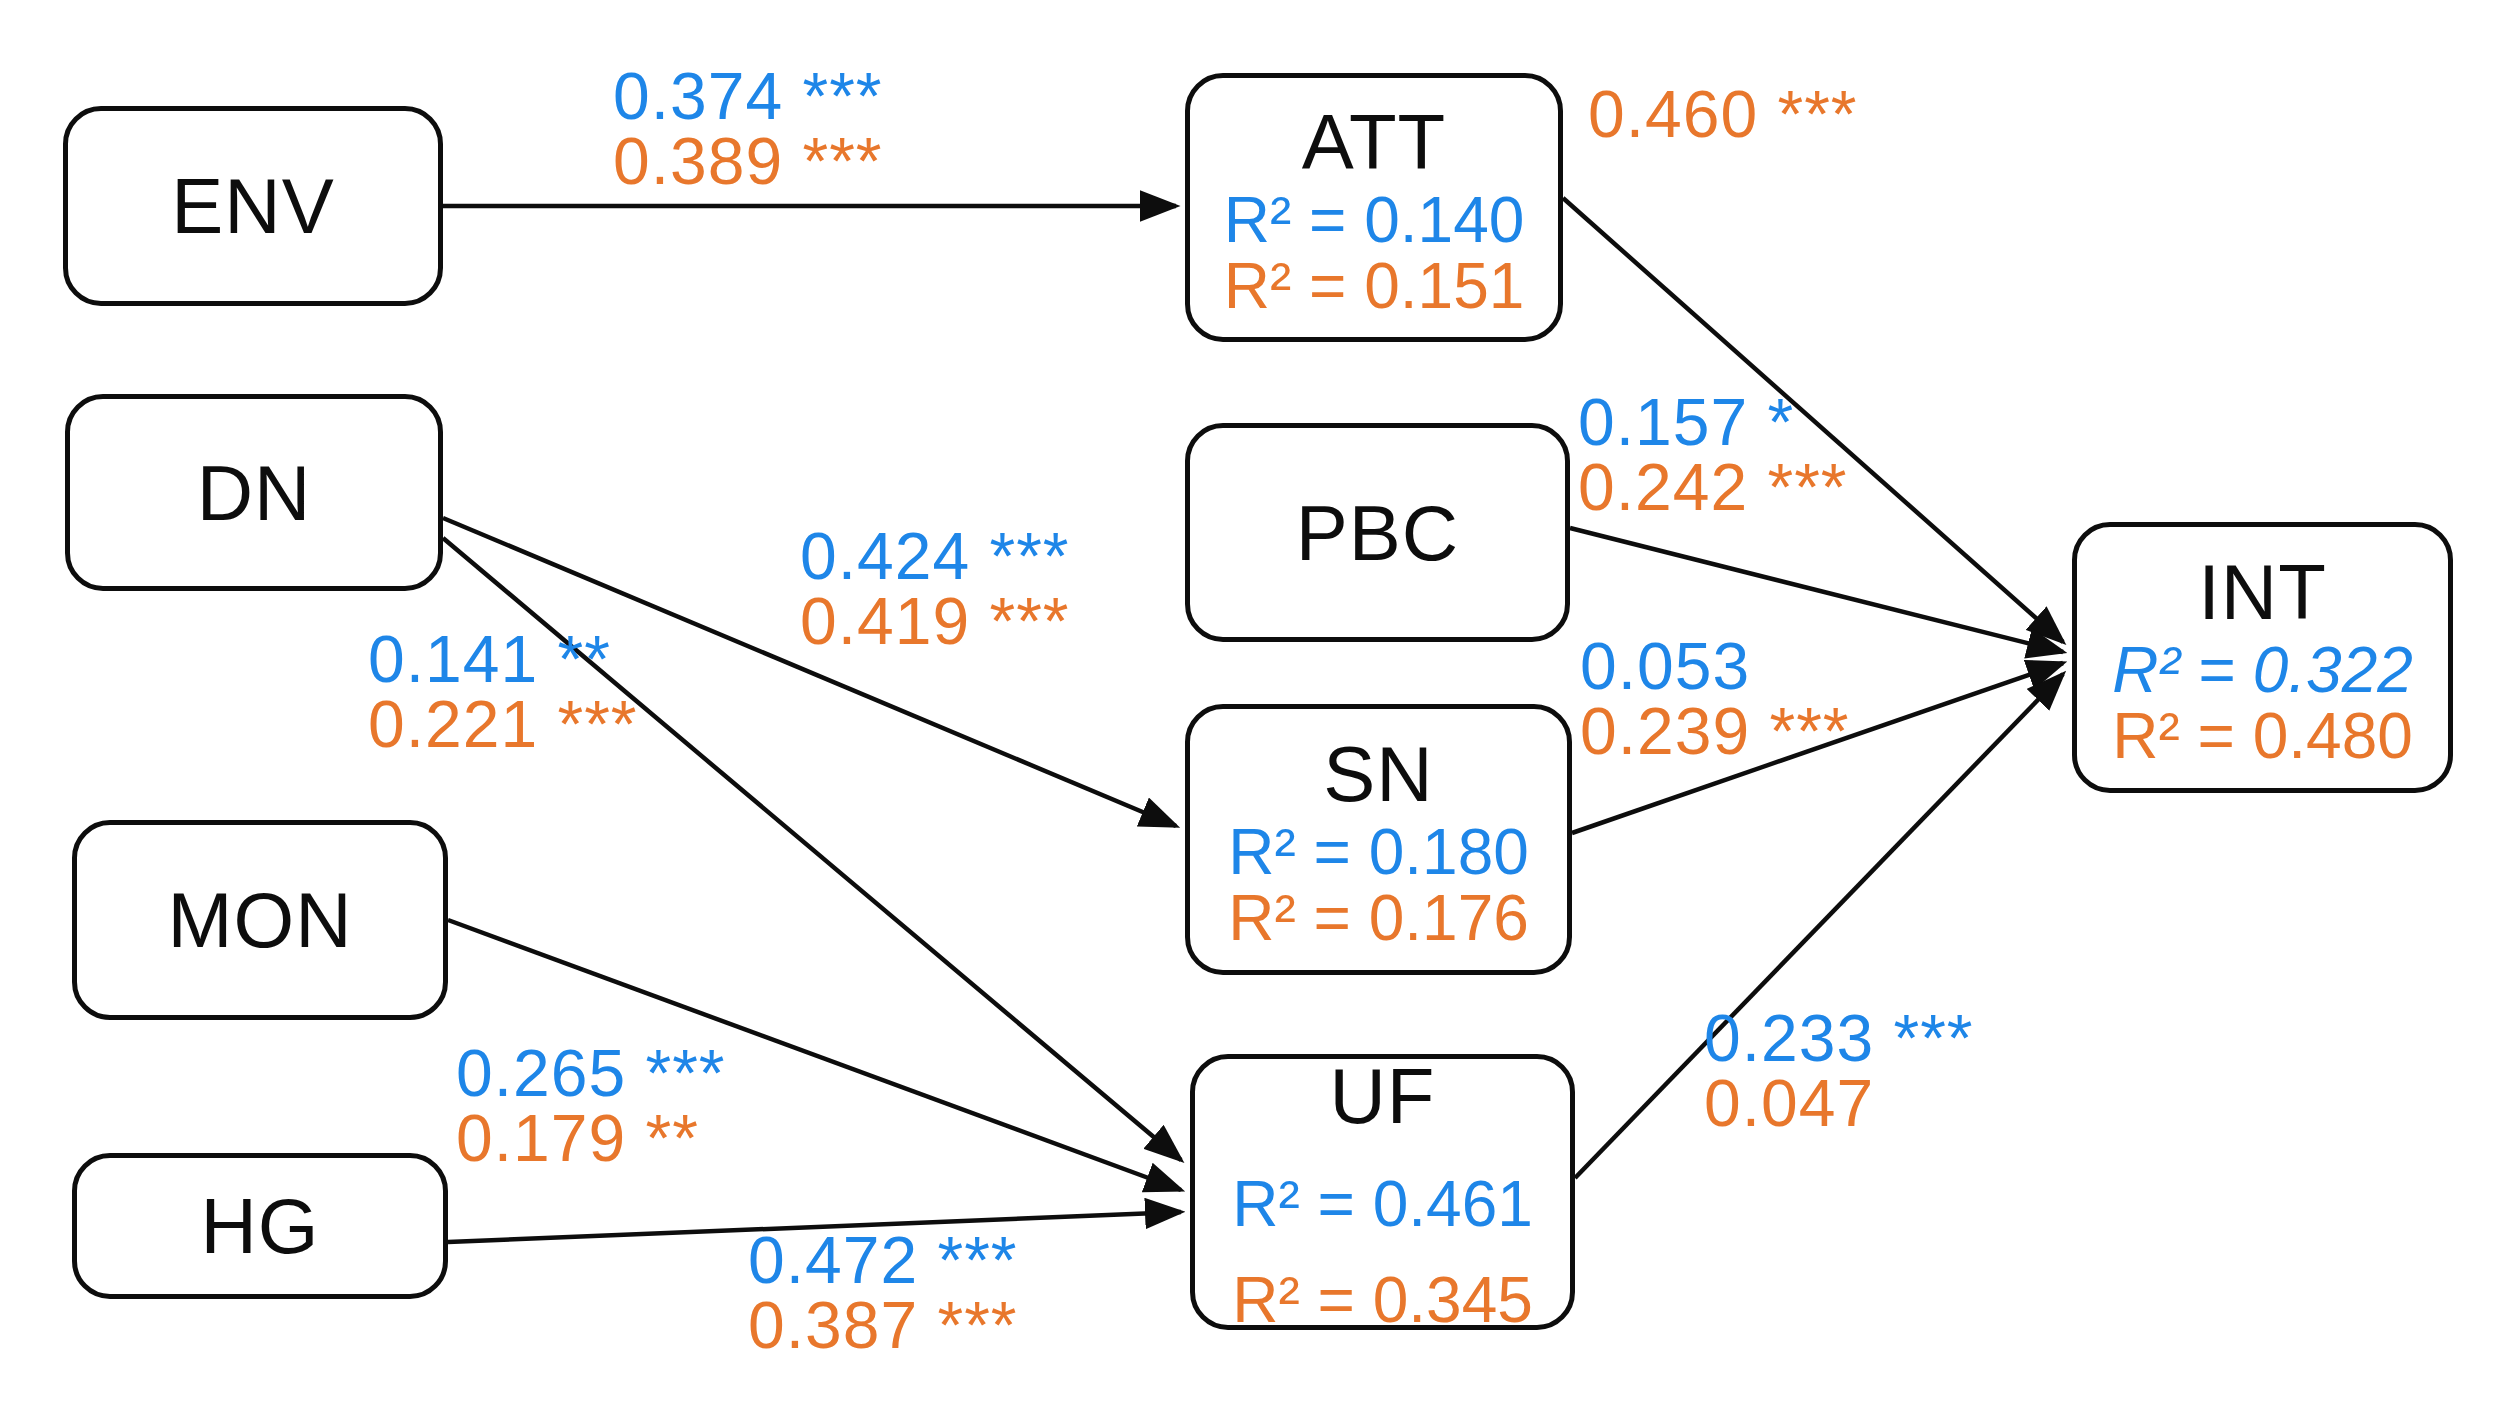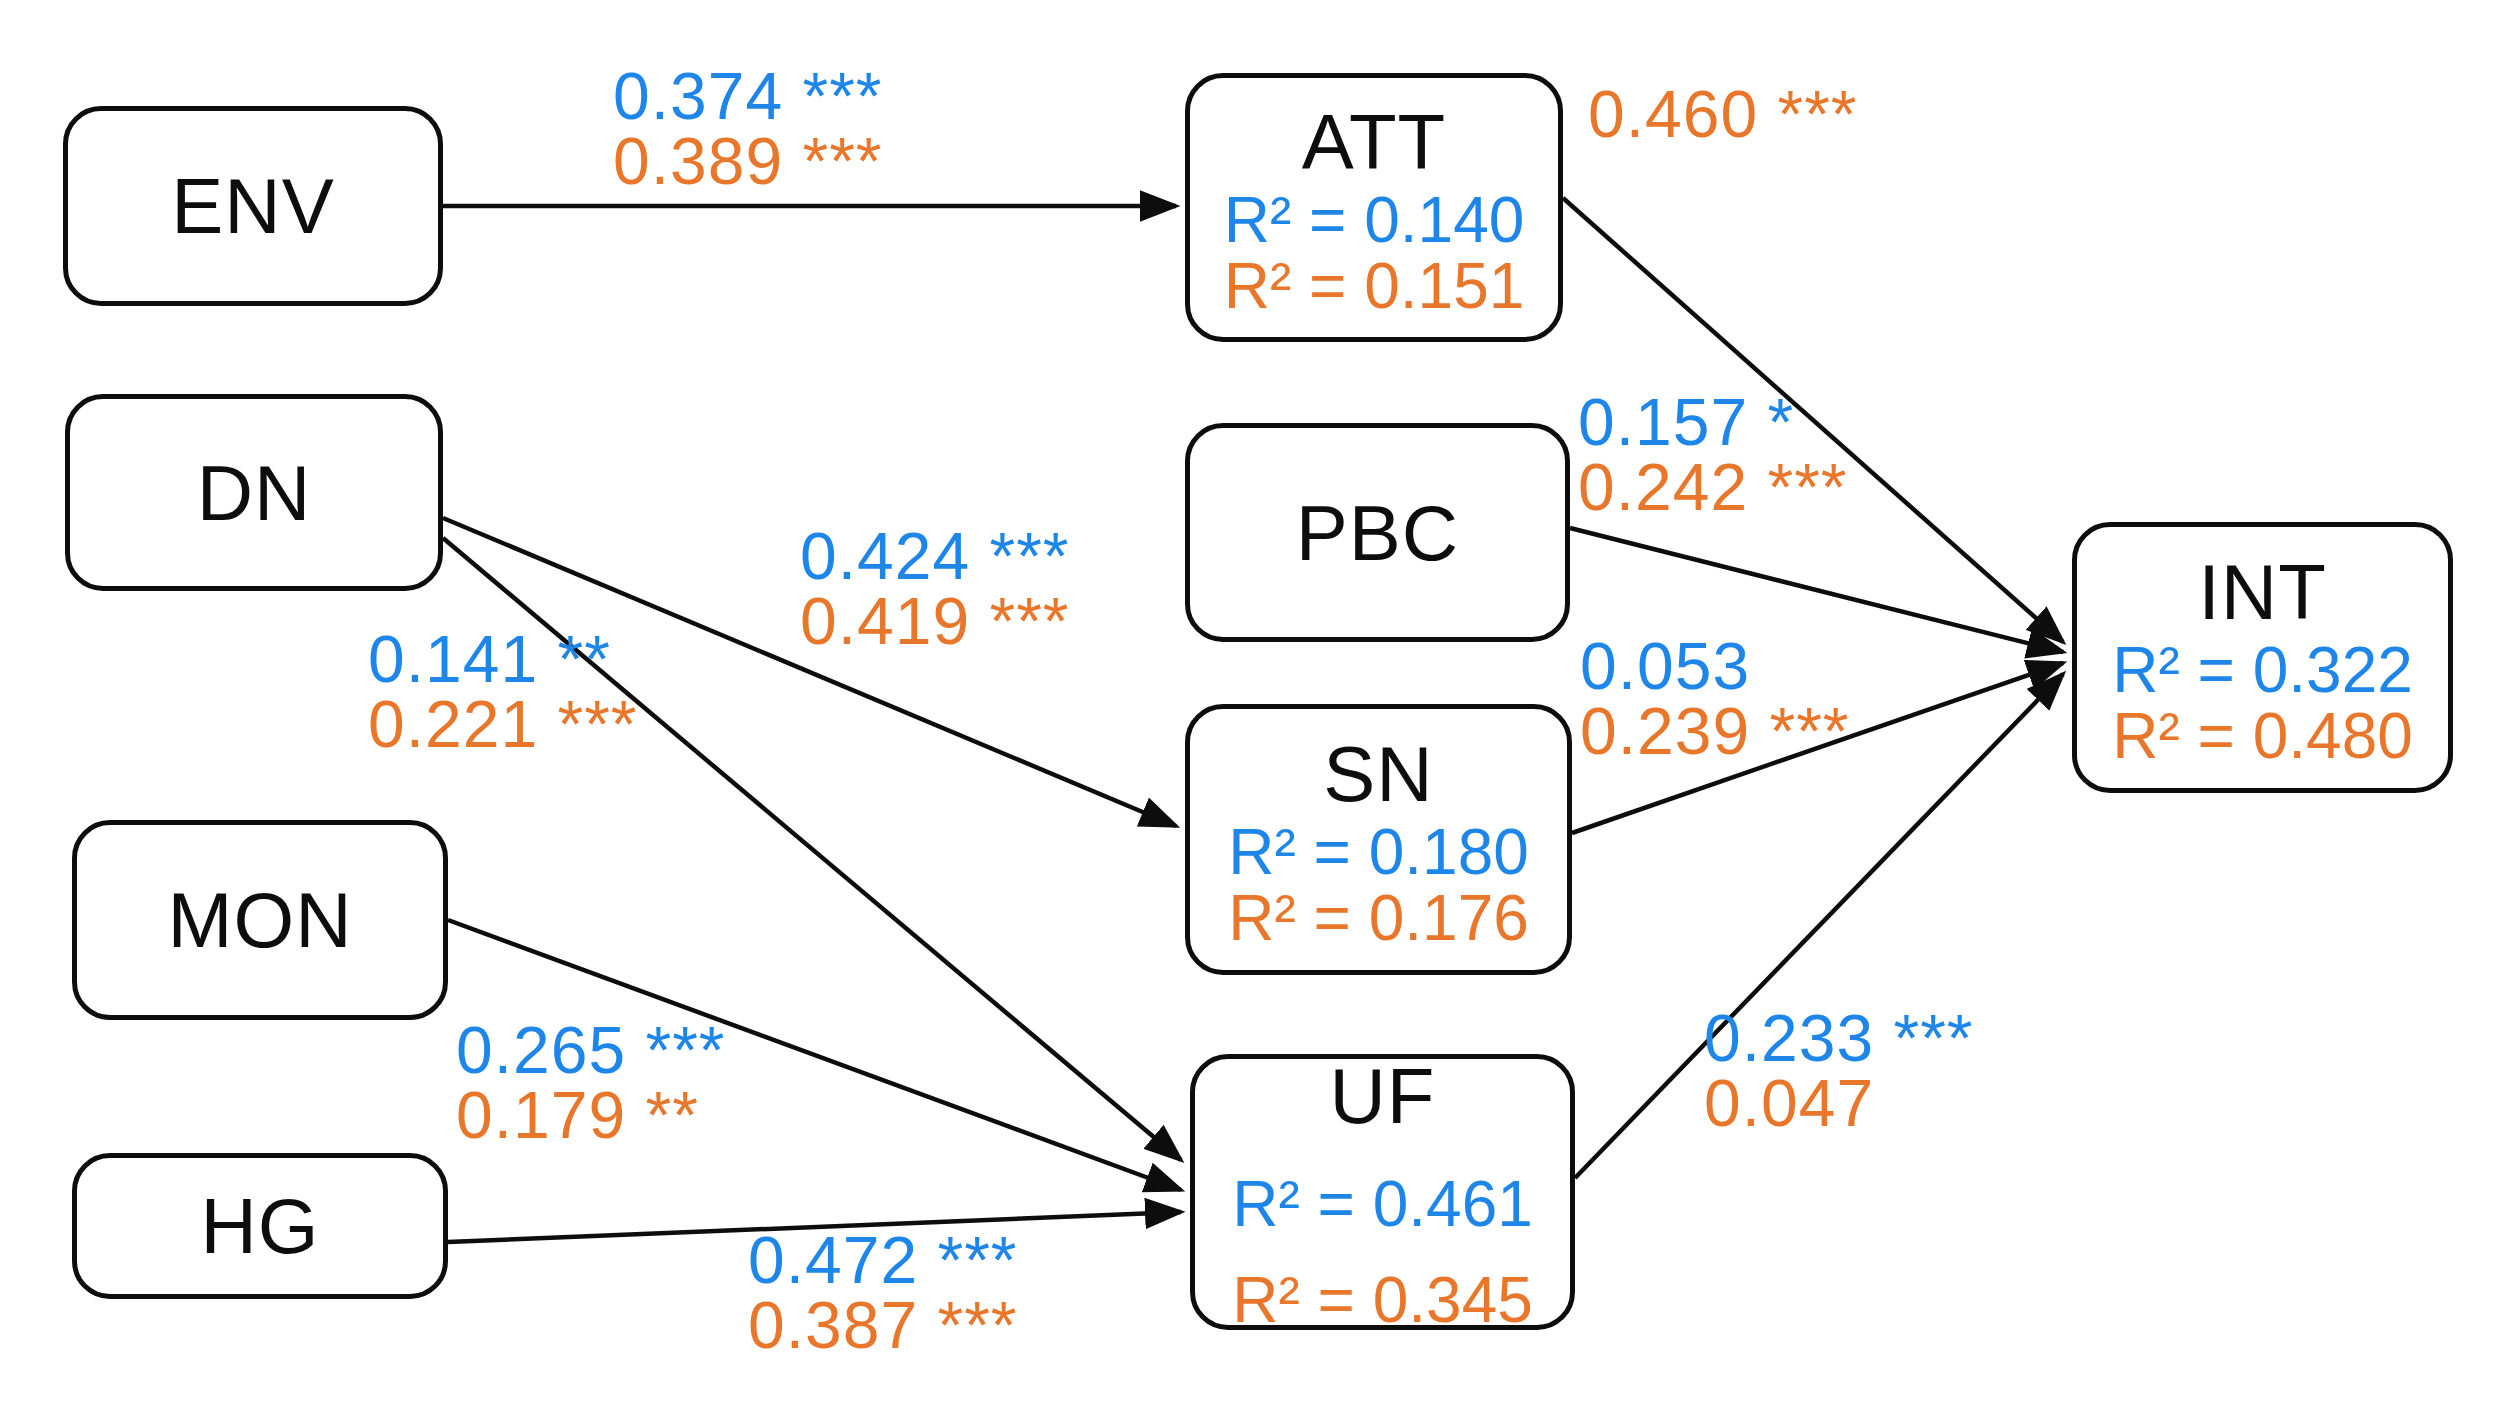--- a/index.html
+++ b/index.html
@@ -111,7 +111,7 @@
       </div>
       <div class="node" style="left: 2072px; top: 522px; width: 381px; height: 271px;">
         <div class="node-label">INT</div>
-        <div class="r2-line" style="color: rgb(30, 134, 232);">R² = 0.322</div>
+        <div class="r2-line" style="color: rgb(30, 134, 232); font-style: italic;">R² = 0.322</div>
         <div class="r2-line" style="color: rgb(232, 119, 44);">R² = 0.480</div>
       </div>
     </div>

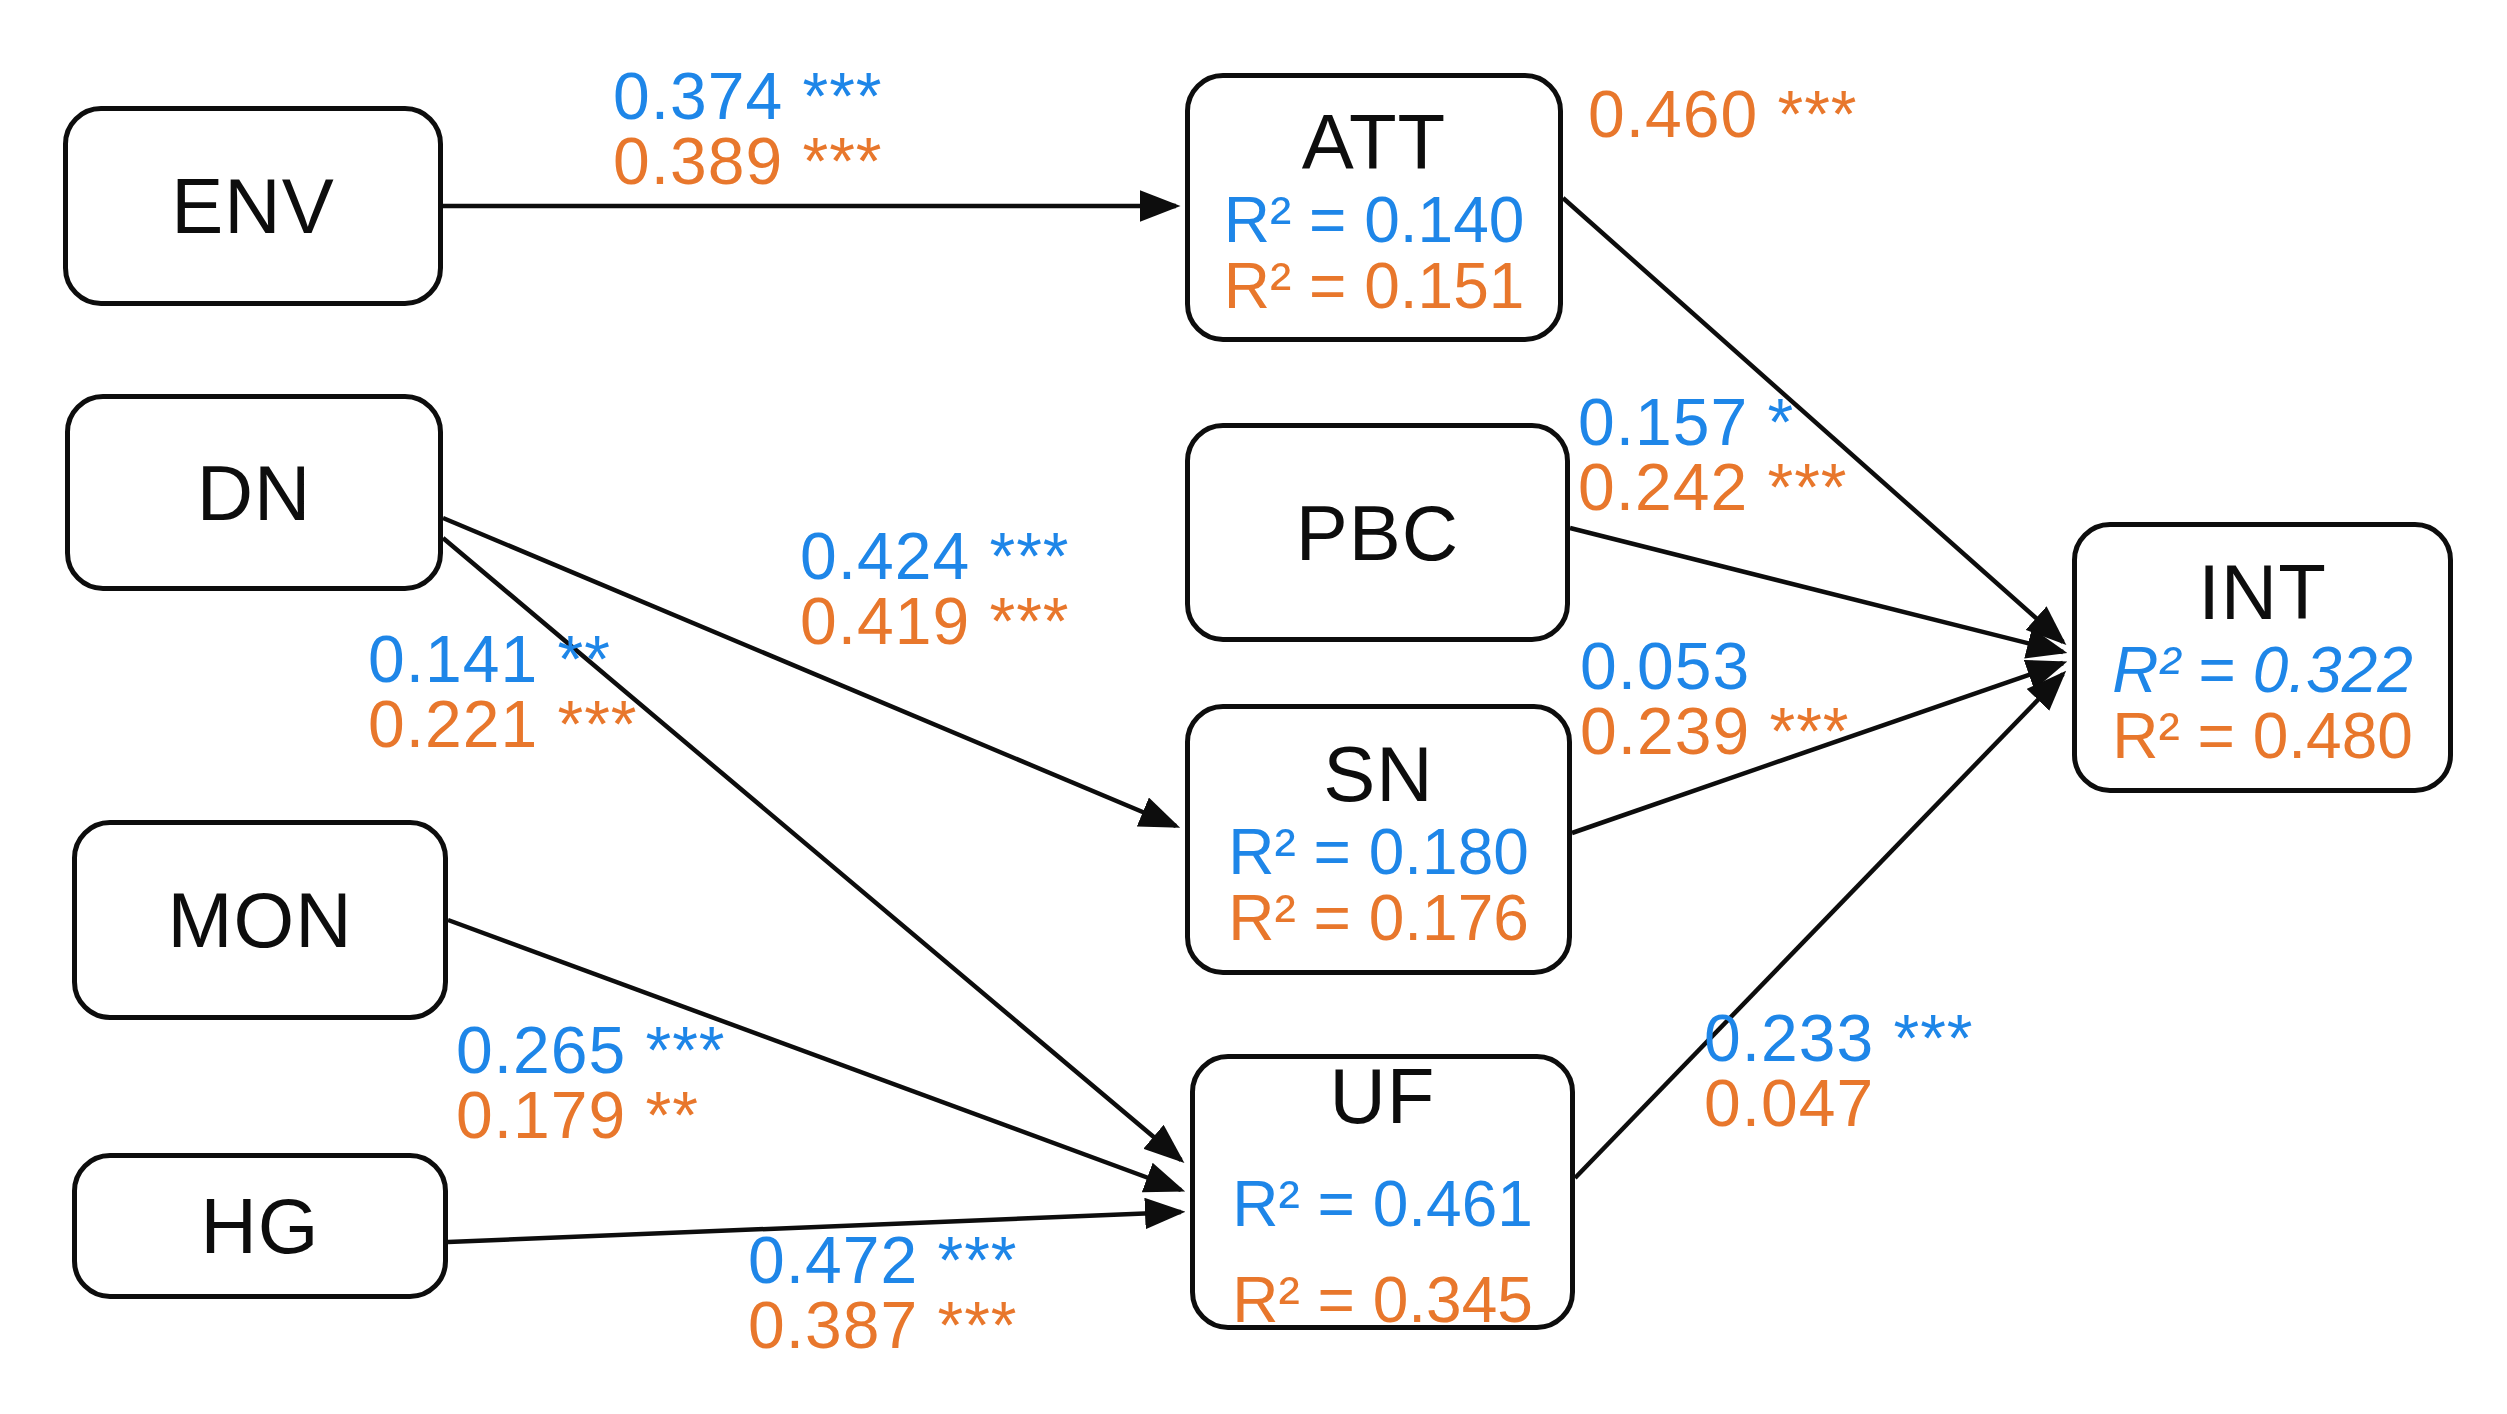--- a/index.html
+++ b/index.html
@@ -129,7 +129,7 @@
         <div class="path-coef" style="color: rgb(232, 119, 44);">0.221 ***</div>
       </div>
       <div class="edge-label" style="left: 456px; top: 1018px;">
-        <div class="path-coef" style="color: rgb(30, 134, 232);">0.265 ***</div>
+        <div class="path-coef" style="color: rgb(30, 134, 232); margin-top: 23px;">0.265 ***</div>
         <div class="path-coef" style="color: rgb(232, 119, 44);">0.179 **</div>
       </div>
       <div class="edge-label" style="left: 748px; top: 1228px;">

